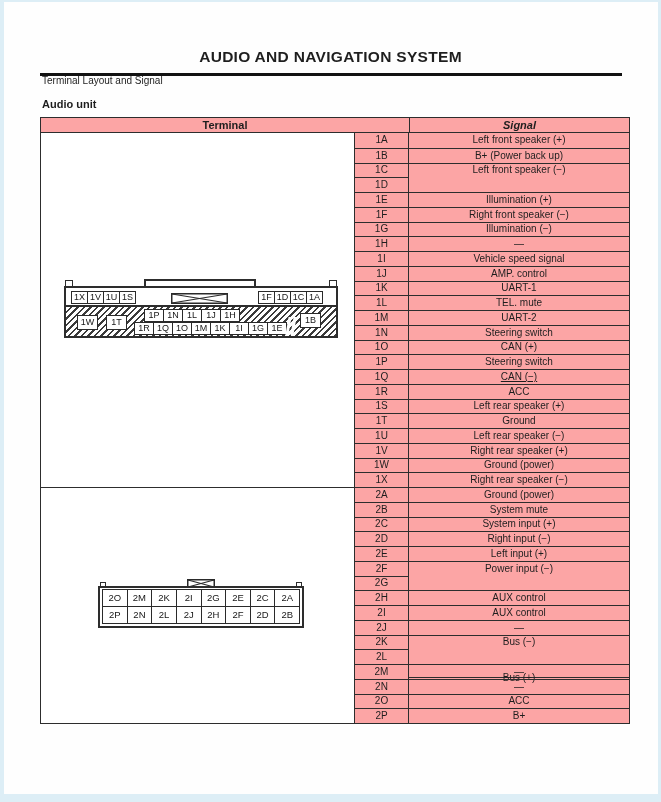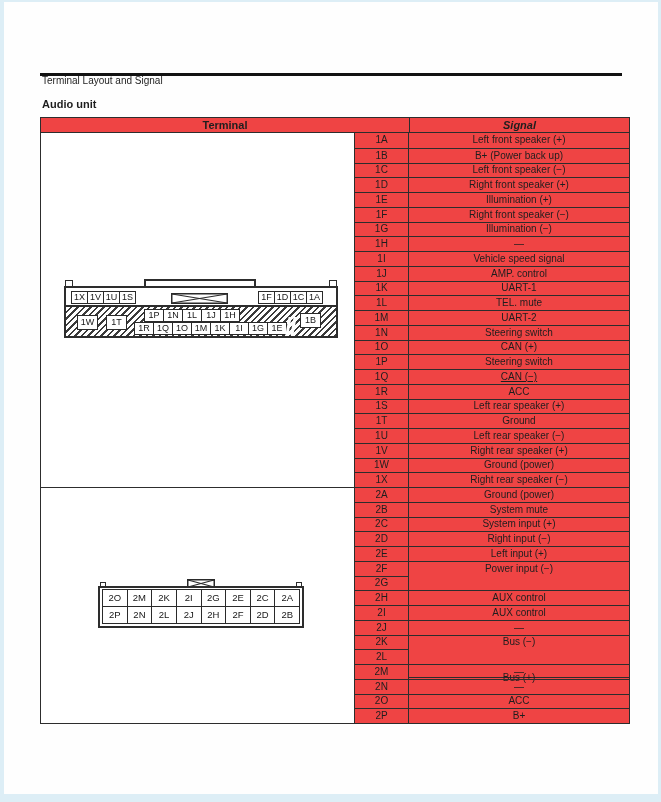--- a/index.html
+++ b/index.html
@@ -91,6 +91,7 @@
   <div class="edge right"></div>
   <div class="edge bottom"></div>
 
+  <div class="title">AUDIO AND NAVIGATION SYSTEM</div>
   <div class="title-rule"></div>
   <div class="sec-title">Terminal Layout and Signal</div>
   <div class="sub-title">Audio unit</div>

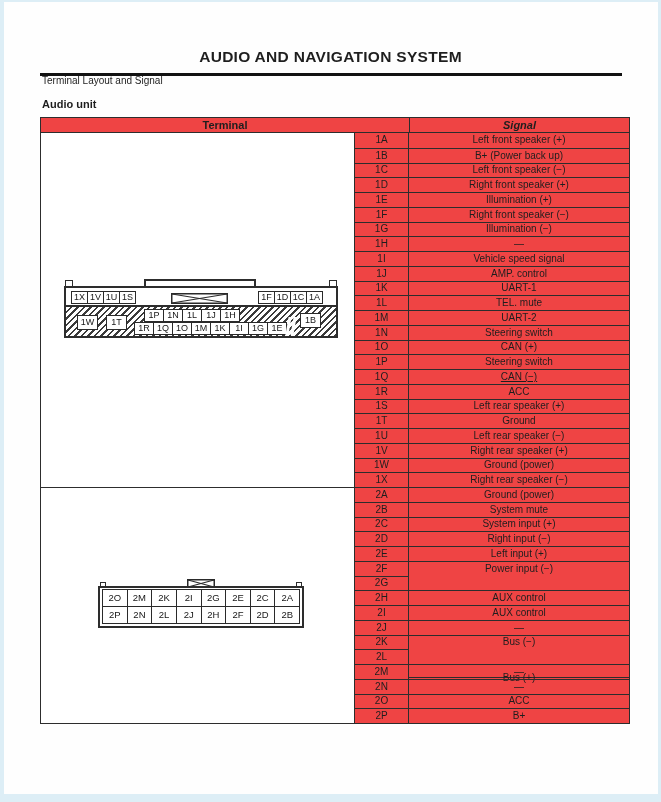--- a/index.html
+++ b/index.html
@@ -25,7 +25,7 @@
   .sub-title{position:absolute;left:42px;top:98px;font-size:11px;font-weight:bold;}
 
   
-  .ttable{position:absolute;left:40px;top:117px;width:588px;border:1px solid var(--line);background:#ef4444;}
+  .ttable{position:absolute;left:40px;top:117px;width:588px;border:1px solid var(--line);background:#fca5a5;}
   .thead{display:flex;height:14px;border-bottom:1px solid var(--line);}
   .th{display:flex;align-items:center;justify-content:center;font-size:11px;font-weight:bold;}
   .th.terminal{width:368px;border-right:1px solid var(--line);}

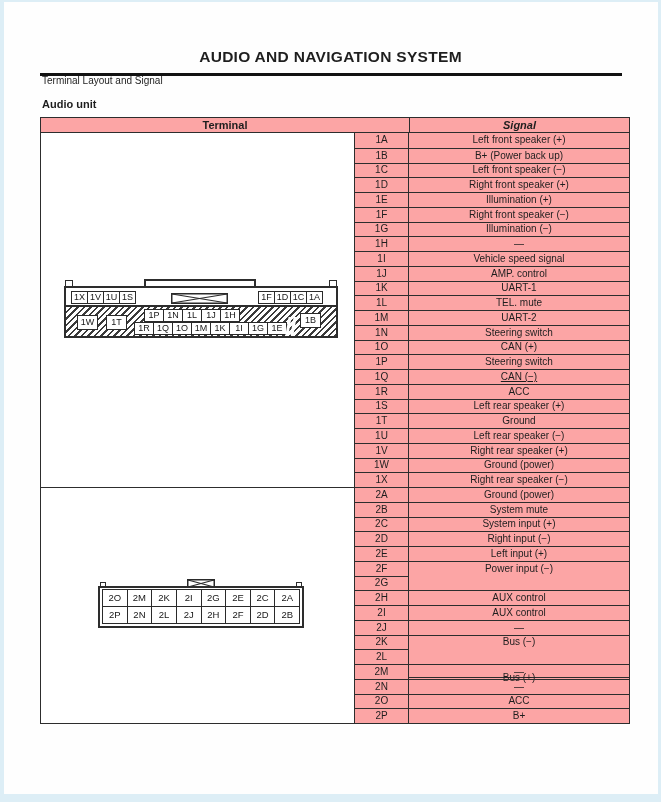--- a/index.html
+++ b/index.html
@@ -200,7 +200,6 @@
         <div class="tcell num" style="grid-area: 3 / 2;">1C</div>
         <div class="tcell sig" style="grid-area: 3 / 3;">Left front speaker (−)</div>
         <div class="tcell num" style="grid-area: 4 / 2;">1D</div>
-        <div class="tcell sig" style="grid-area: 4 / 3;">Right front speaker (+)</div>
         <div class="tcell num" style="grid-area: 5 / 2;">1E</div>
         <div class="tcell sig" style="grid-area: 5 / 3;">Illumination (+)</div>
         <div class="tcell num" style="grid-area: 6 / 2;">1F</div>

